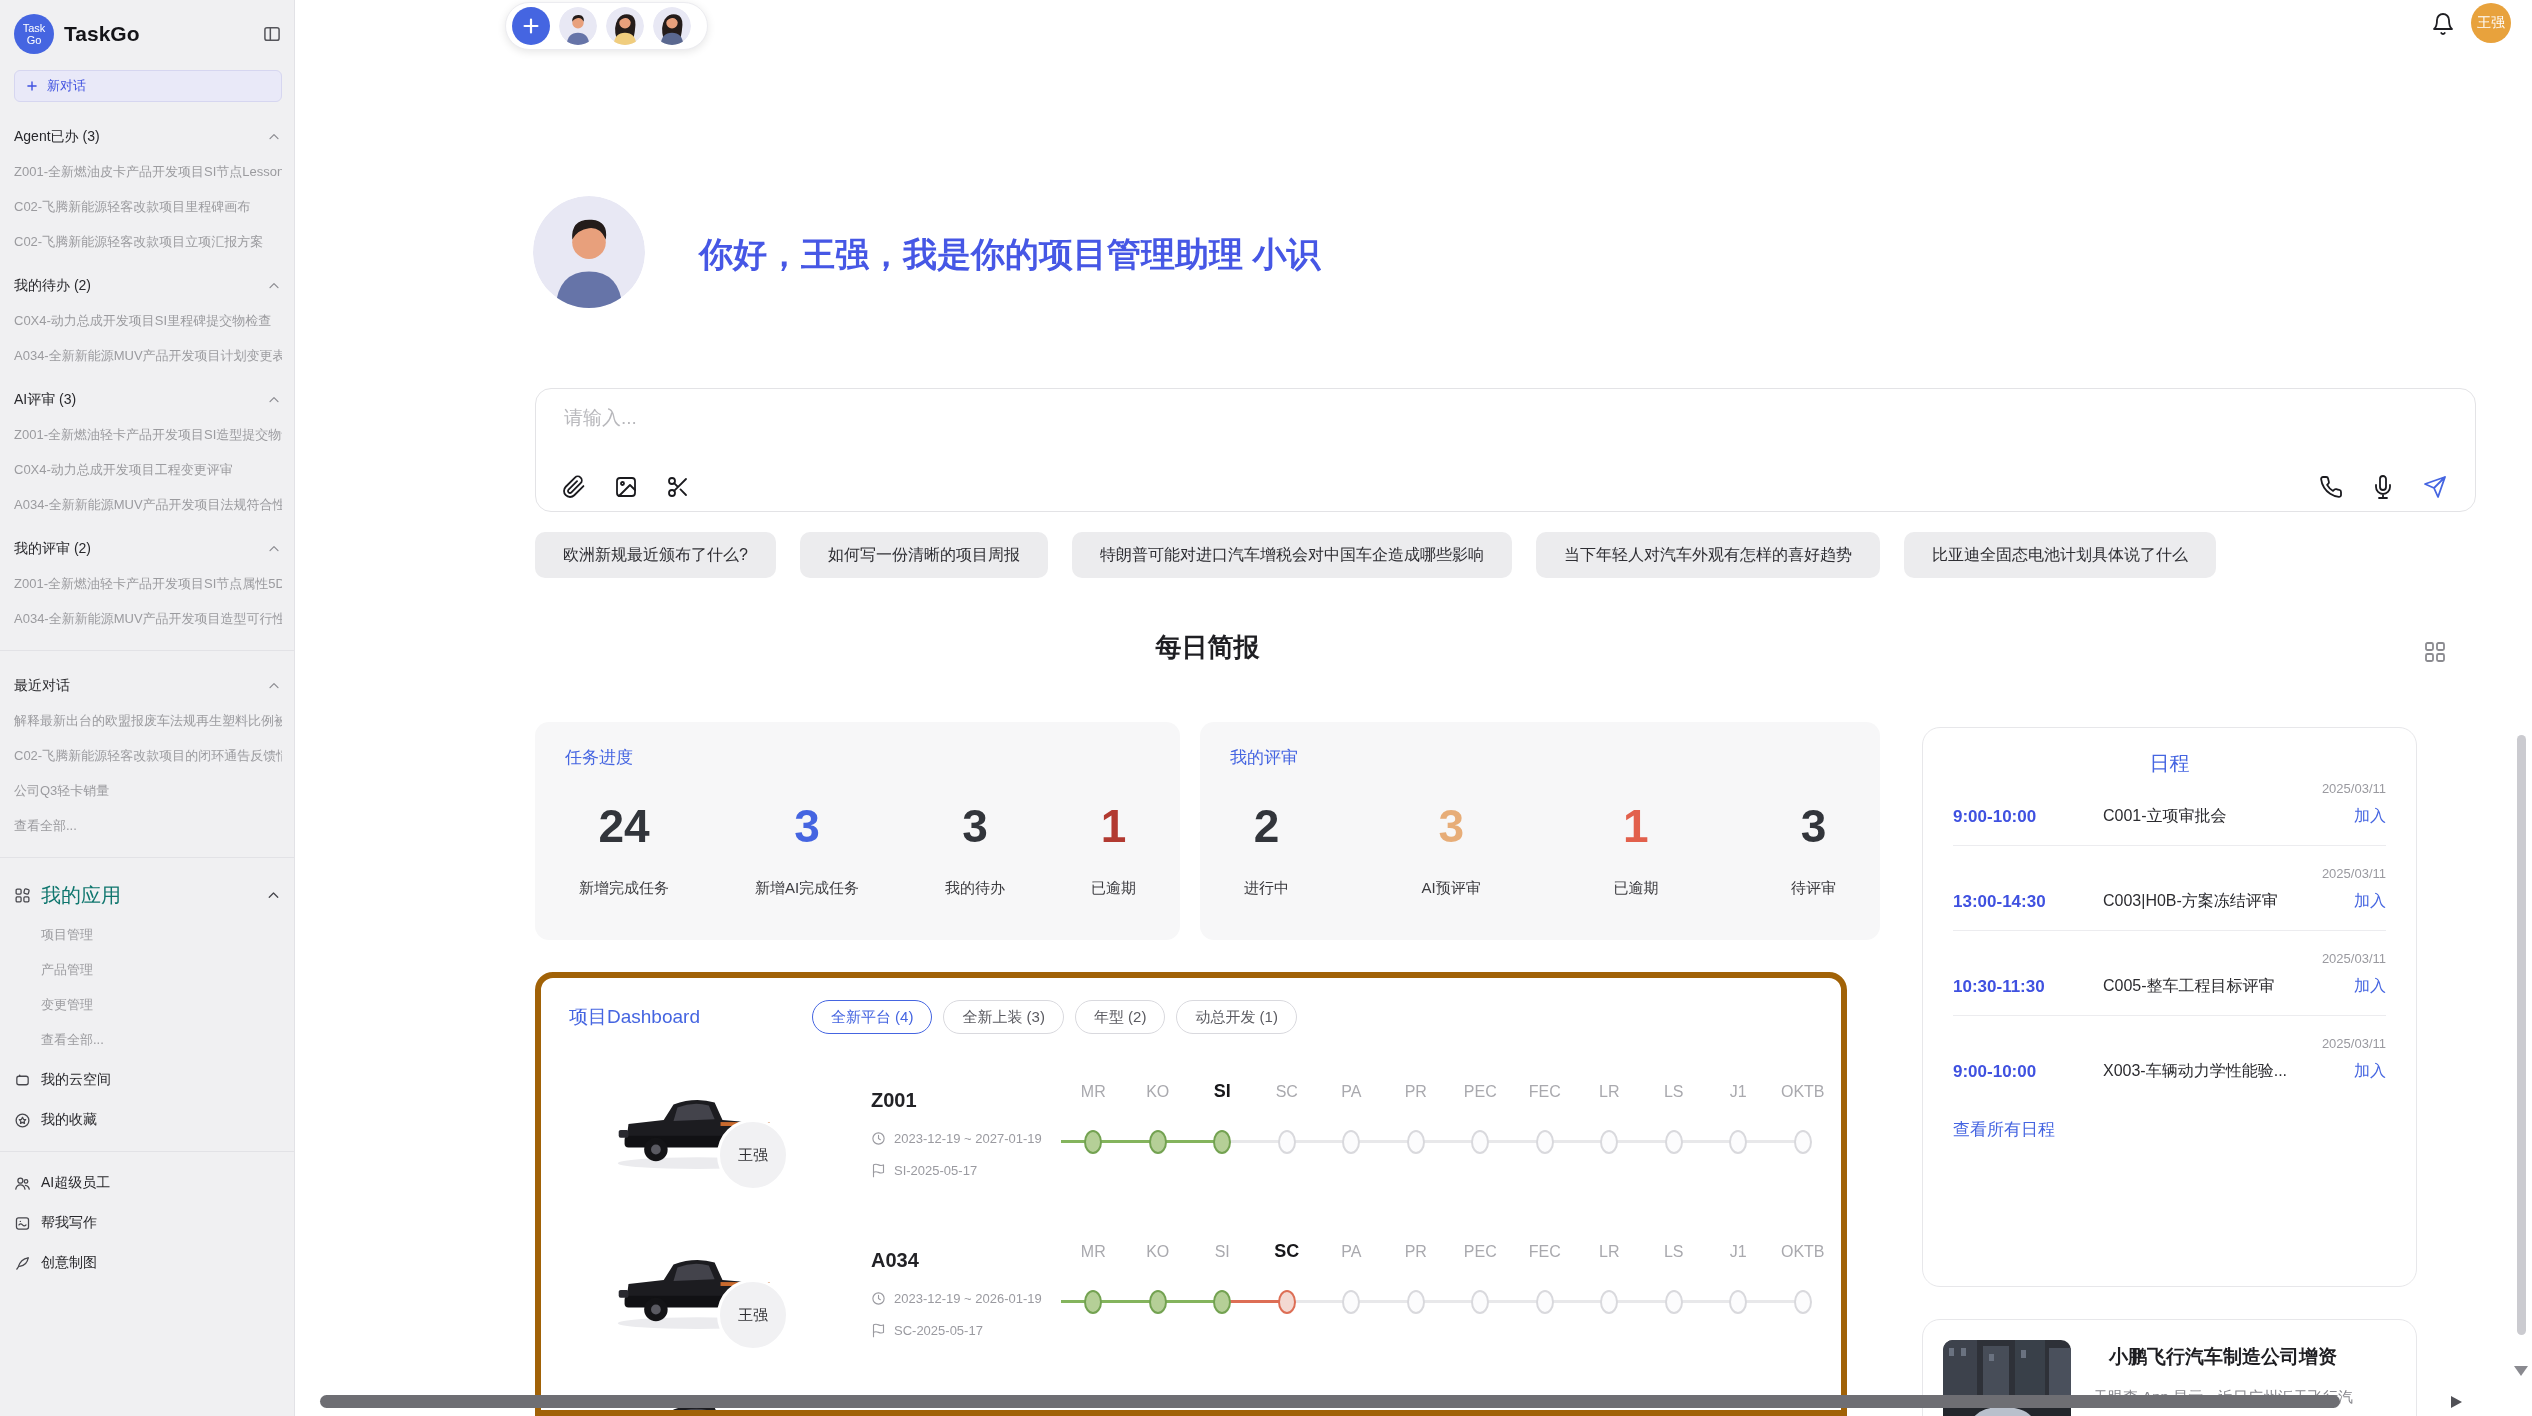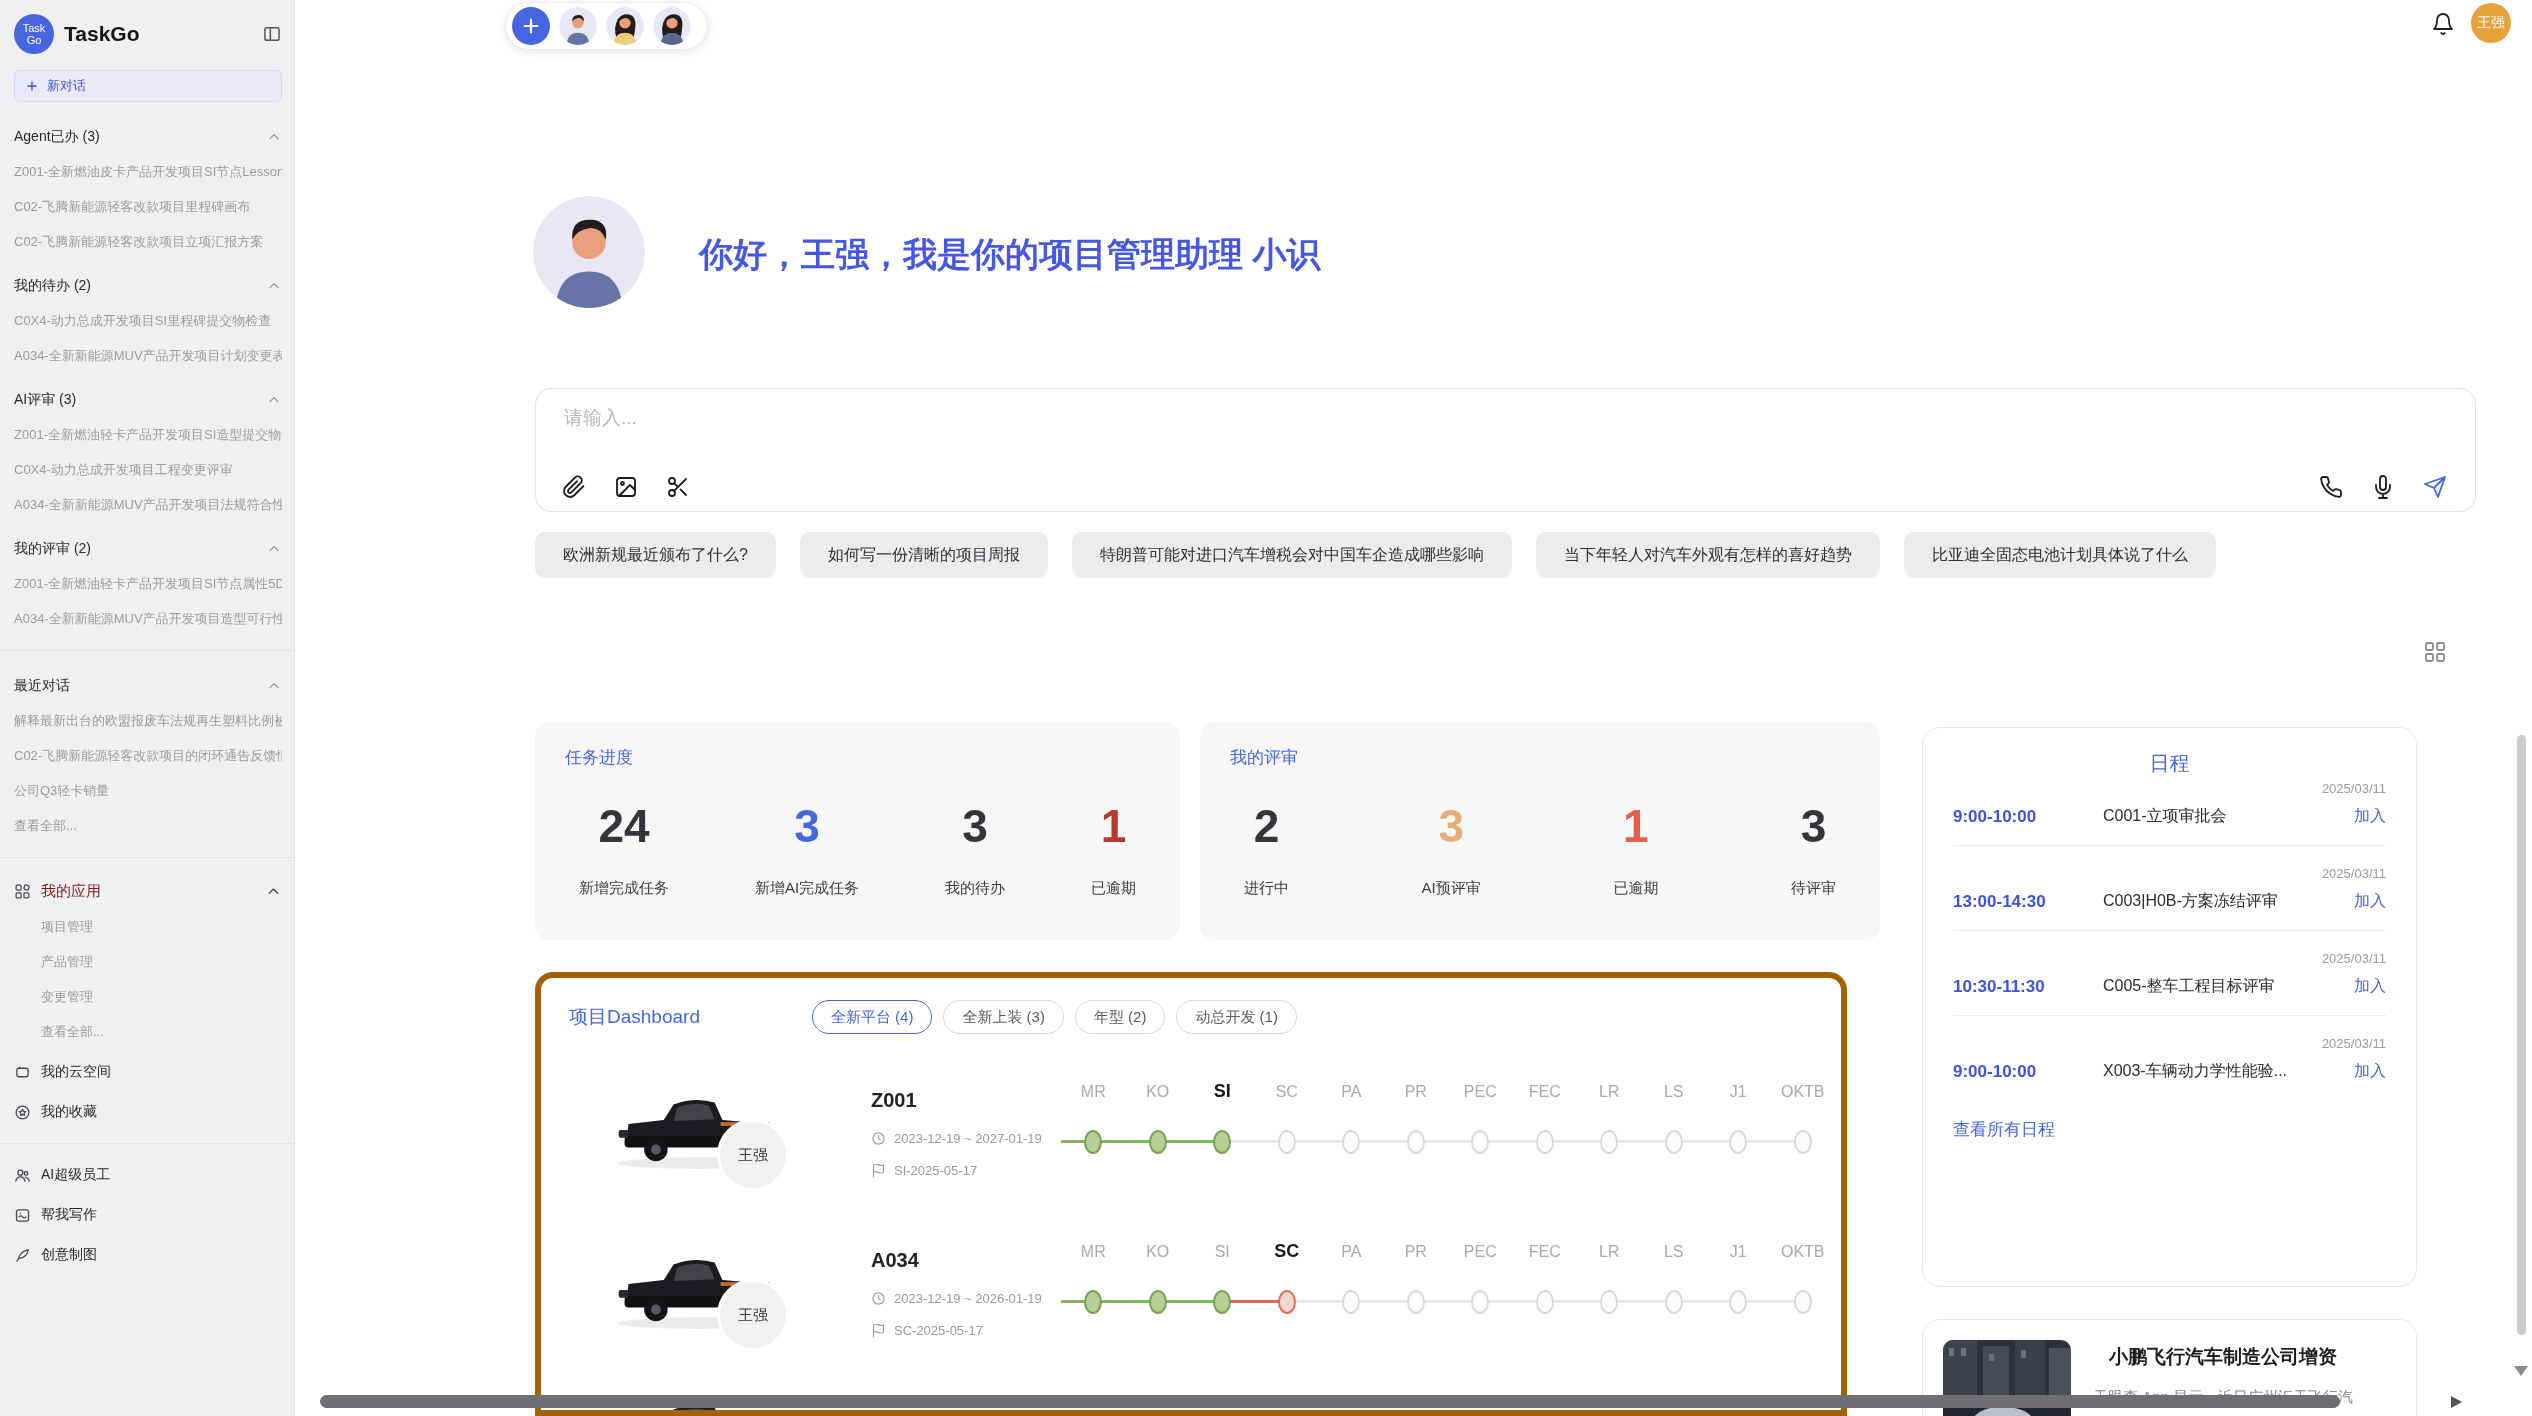--- a/index.html
+++ b/index.html
@@ -406,6 +406,7 @@
         <div class="chip">比亚迪全固态电池计划具体说了什么</div>
       </div>
 
+    <h2 class="briefing-title">每日简报</h2>
     <span class="icon grid-btn" id="grid-ic">
         <svg viewBox="0 0 24 24" fill="none" stroke="currentColor" stroke-width="1.8" stroke-linecap="round" stroke-linejoin="round">
           <rect x="3" y="3" width="7" height="7" rx="1.5"></rect>

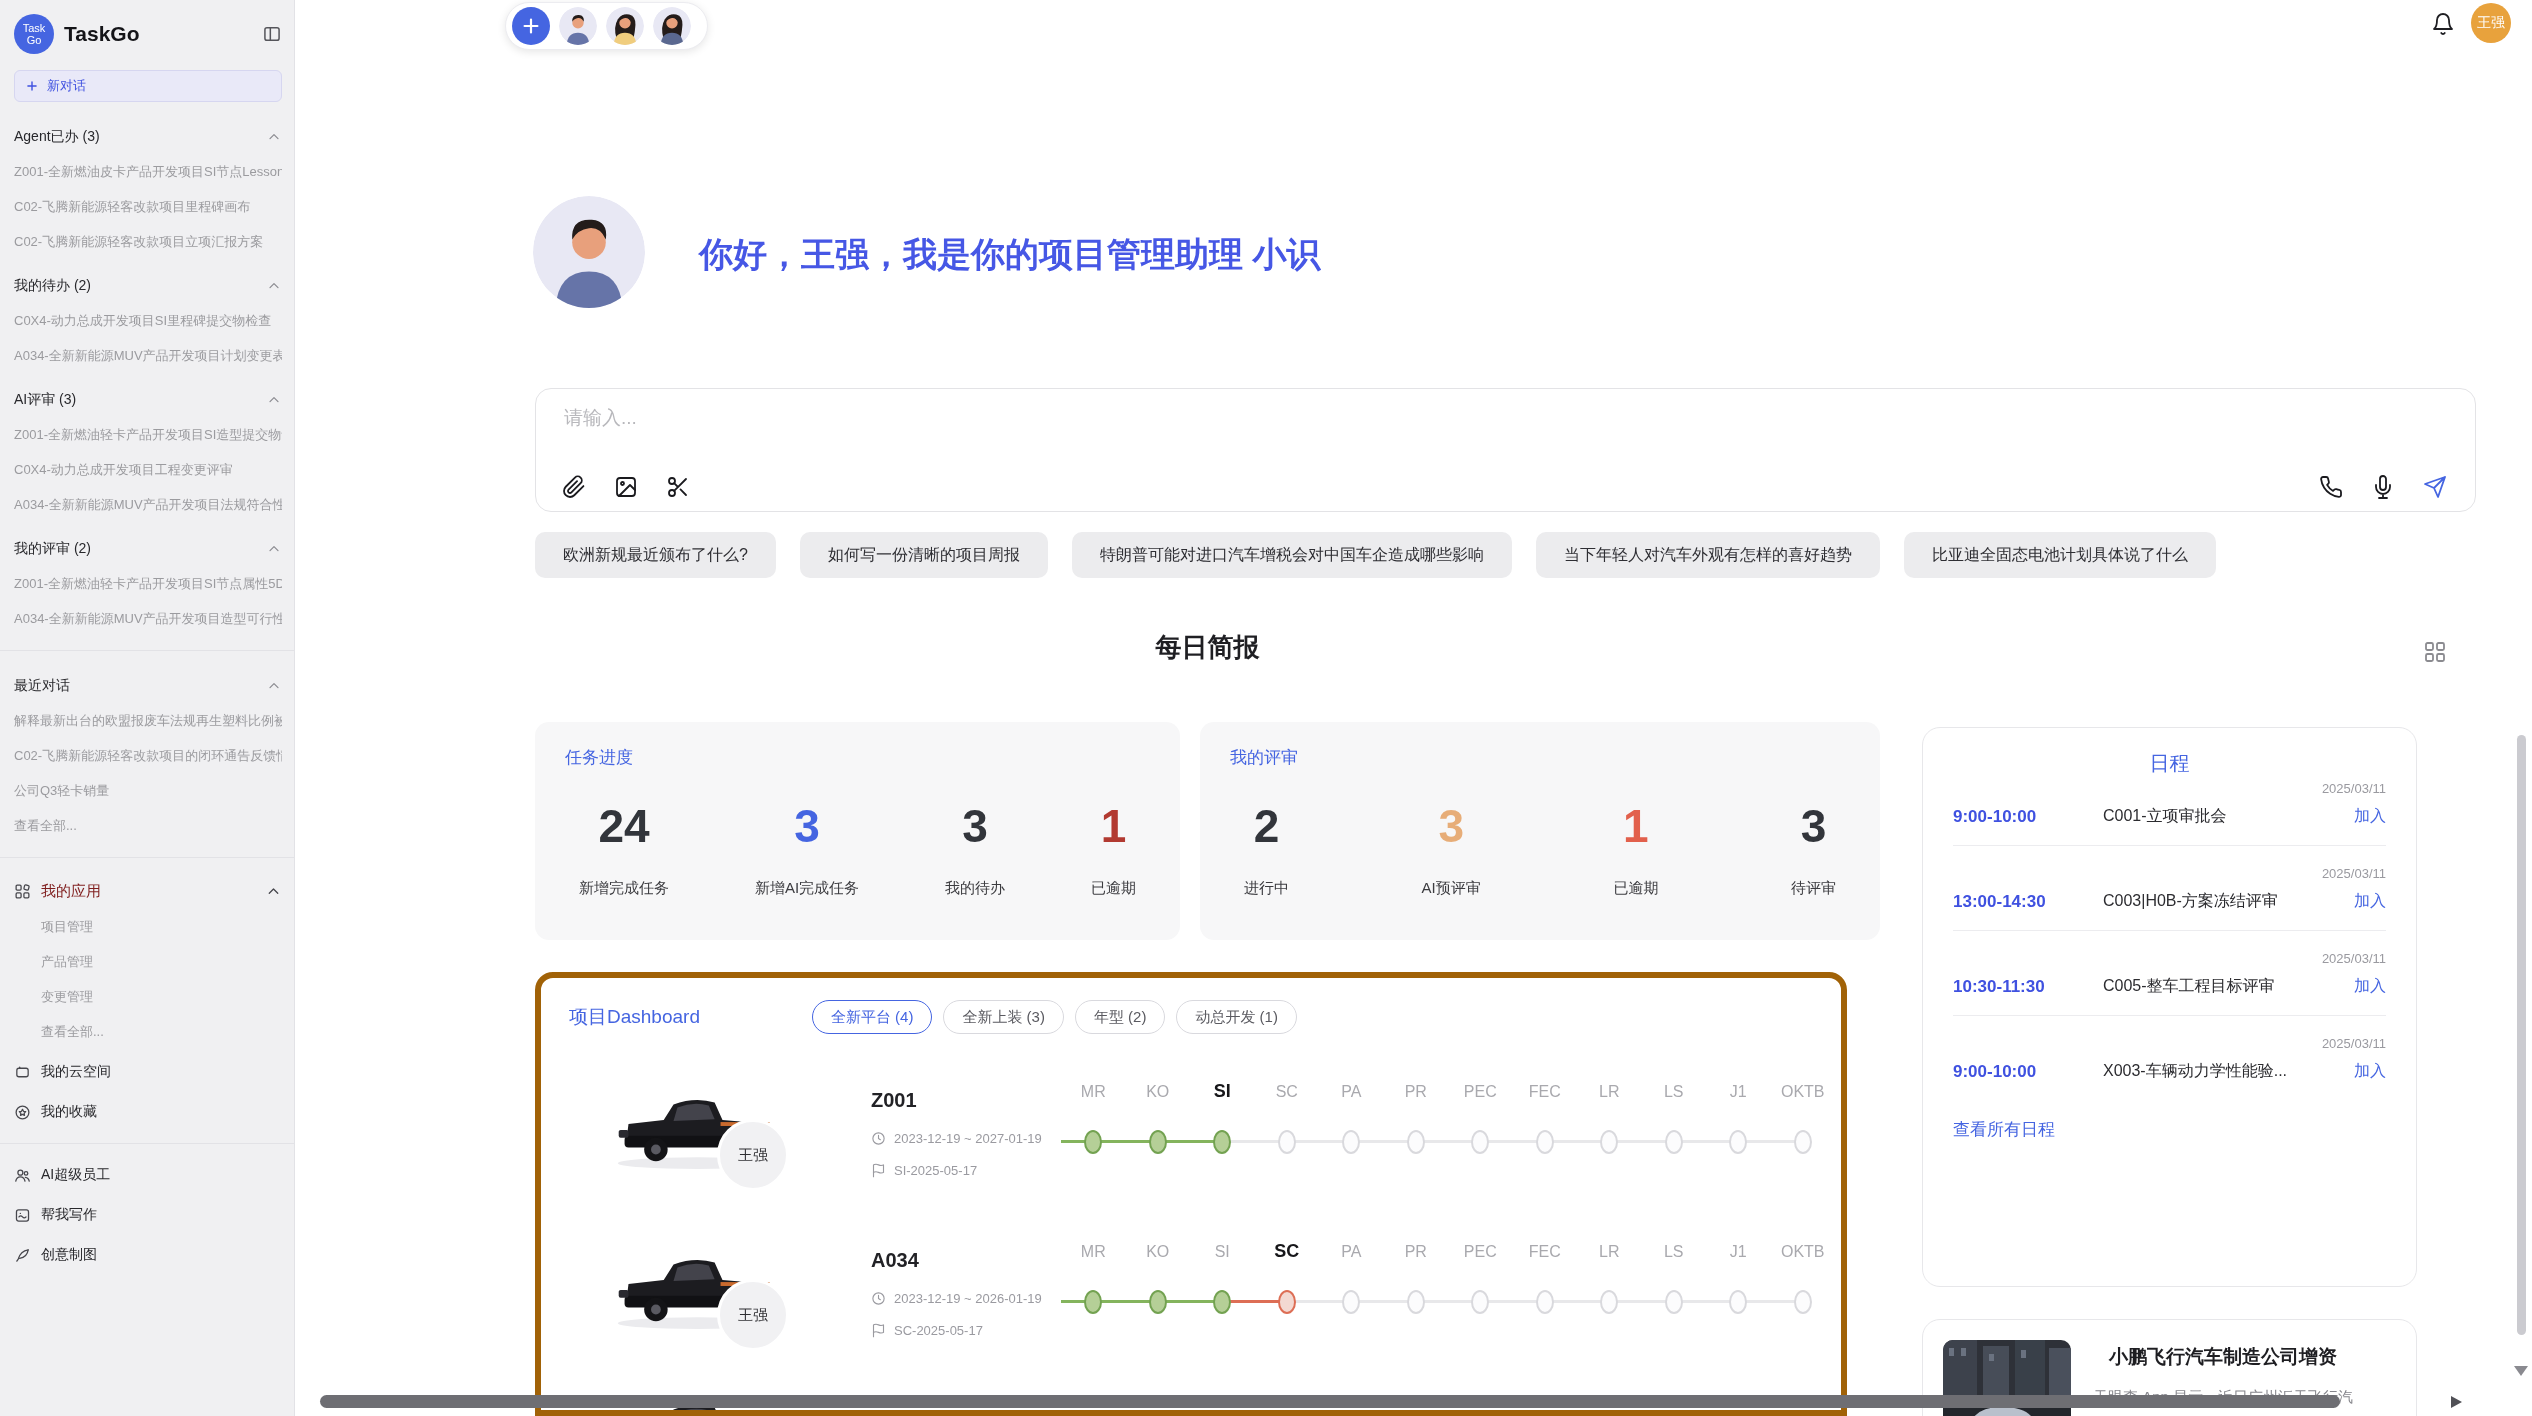--- a/index.html
+++ b/index.html
@@ -26,7 +26,7 @@
   .chev{margin-left:auto;width:16px;height:16px;color:#8a8a90;}
   .sb-item{margin-top:17px;color:#9b9b9f;font-size:13px;white-space:nowrap;overflow:hidden;cursor:pointer;}
   .sb-divider{margin:22px -12px 0 -14px;border-top:1px solid #e2e2e6;}
-  .sb-apps-head{display:flex;align-items:center;gap:10px;font-size:15px;color:#7f1d1d;margin-top:24px;cursor:pointer;}
+  .sb-apps-head{display:flex;align-items:center;gap:10px;font-size:20px;color:#0f766e;margin-top:24px;cursor:pointer;}
   .sb-apps-head .icon,.sb-link .icon{width:17px;height:17px;color:#47474d;flex:none;}
   .sb-app-item{margin:17px 0 0 27px;color:#9b9b9f;font-size:13px;cursor:pointer;}
   .sb-link{display:flex;align-items:center;gap:10px;margin-top:22px;font-size:14px;color:#28282c;cursor:pointer;}

